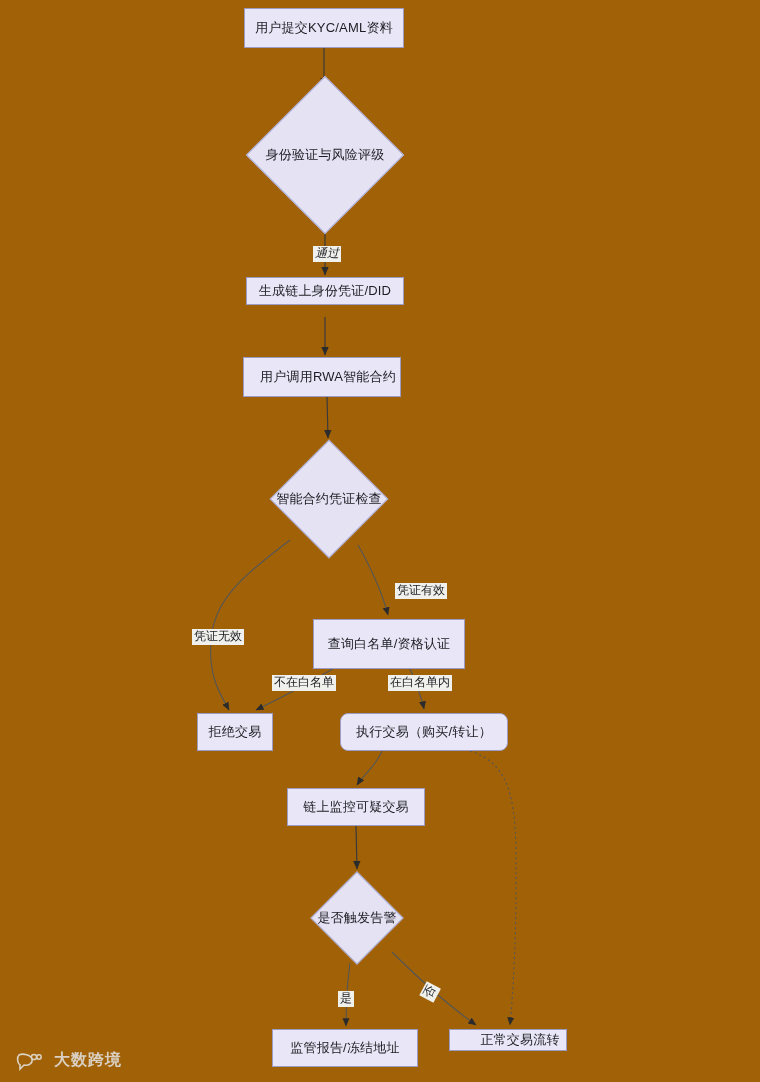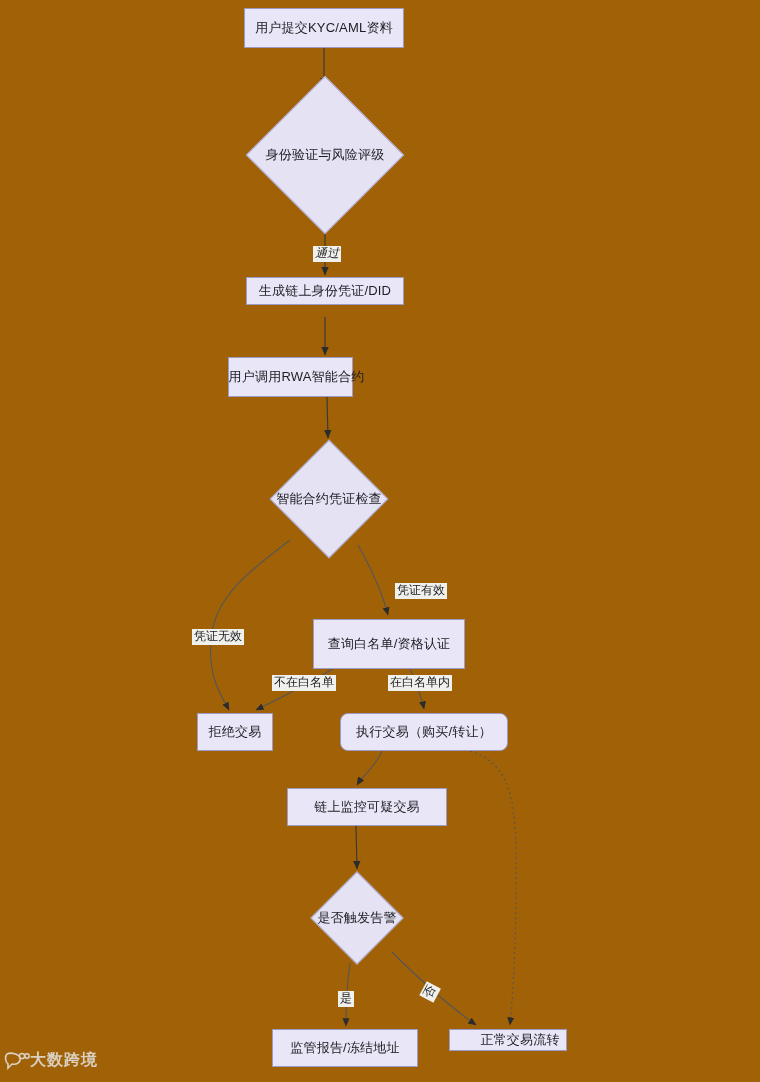--- a/index.html
+++ b/index.html
@@ -149,7 +149,7 @@
     <span>生成链上身份凭证/DID</span>
   </div>
 
-  <div class="node box" style="left:228px; top:357px; width:125px; height:40px;padding-left:12px;">
+  <div class="node box" style="left:243px; top:357px; width:158px; height:40px;padding-left:12px;">
     <span>用户调用RWA智能合约</span>
   </div>
 

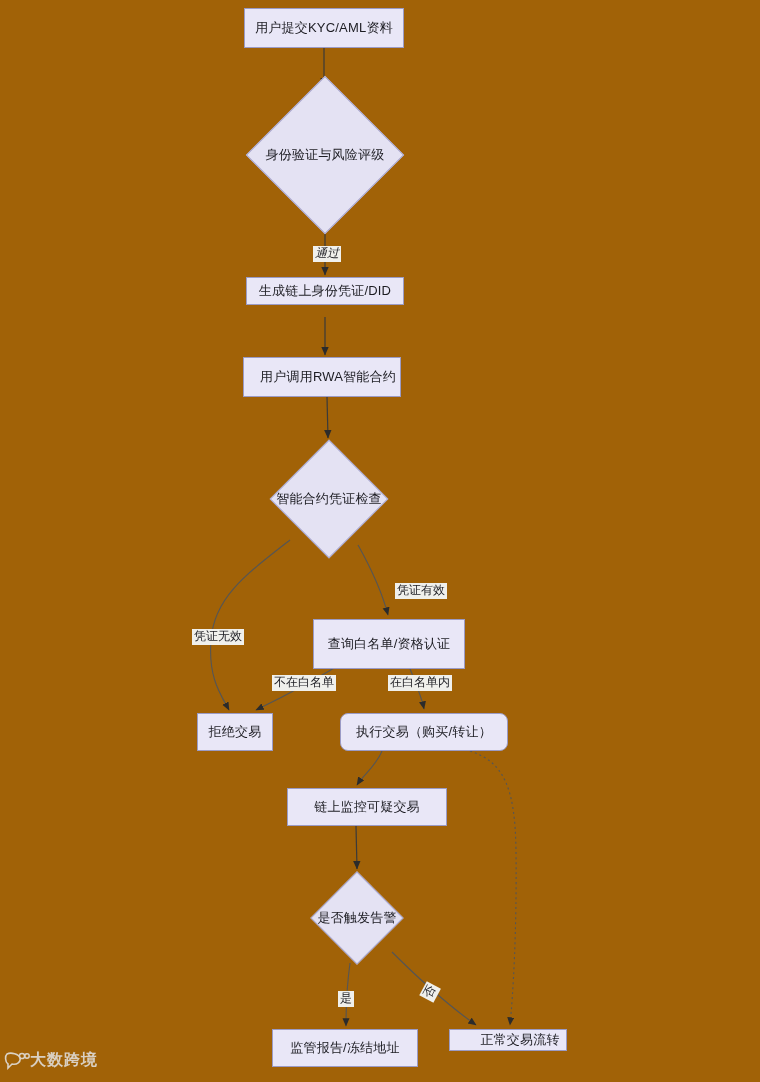--- a/index.html
+++ b/index.html
@@ -170,7 +170,7 @@
     <span>执行交易（购买/转让）</span>
   </div>
 
-  <div class="node box" style="left:287px; top:788px; width:160px; height:38px;align-items:center;">
+  <div class="node box" style="left:287px; top:788px; width:138px; height:38px;align-items:center;">
     <span>链上监控可疑交易</span>
   </div>
 

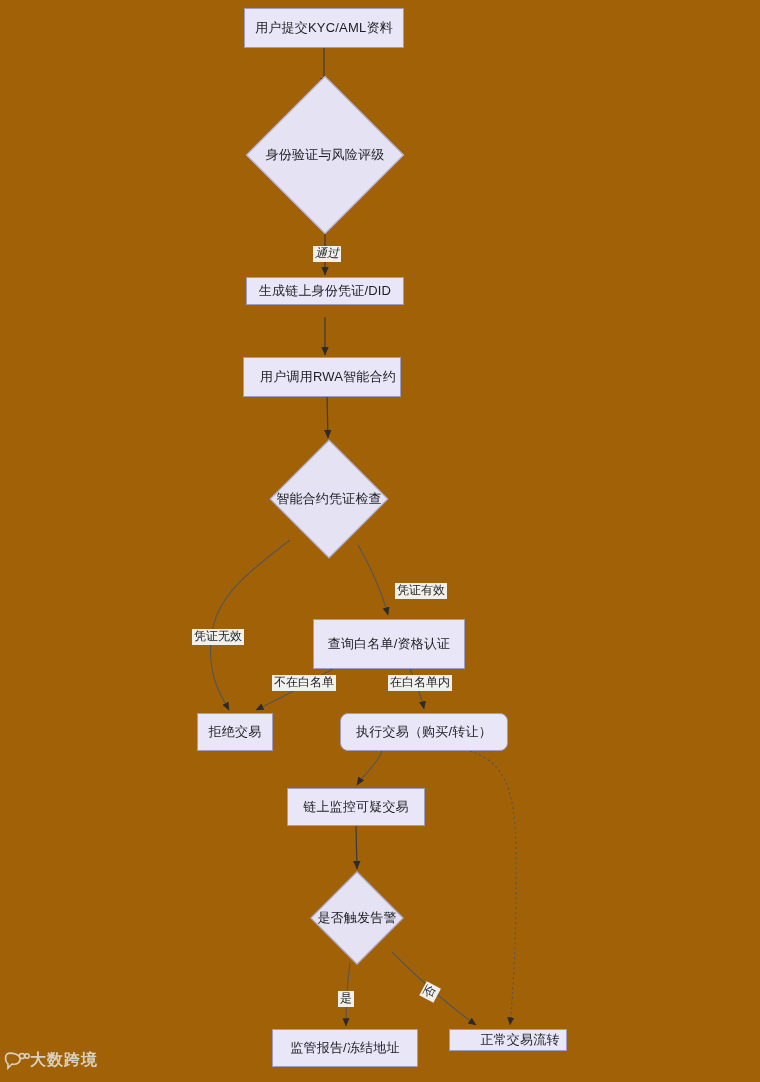--- a/index.html
+++ b/index.html
@@ -74,11 +74,11 @@
   }
   #watermark {
     position: absolute;
-    left: 4px;
+    left: 16px;
     top: 1050px;
     display: flex;
-    align-items: center;
-    gap: 0;
+    align-items: flex-end;
+    gap: 12px;
     opacity: 0.85;
   }
   #watermark .wm-text {

